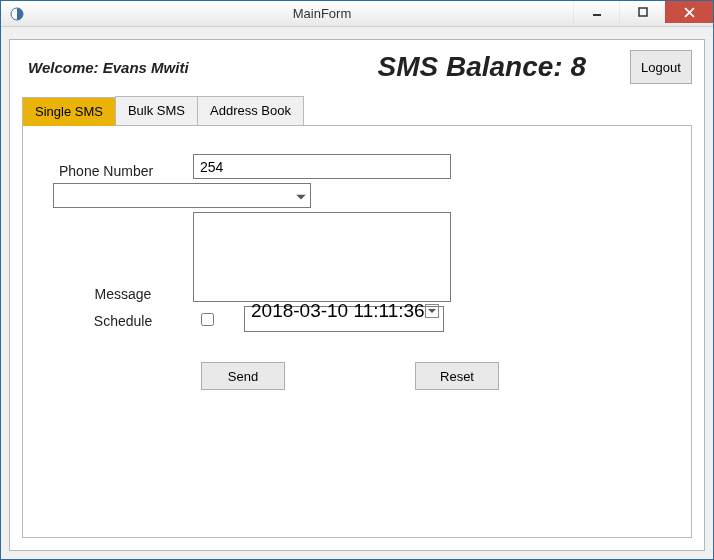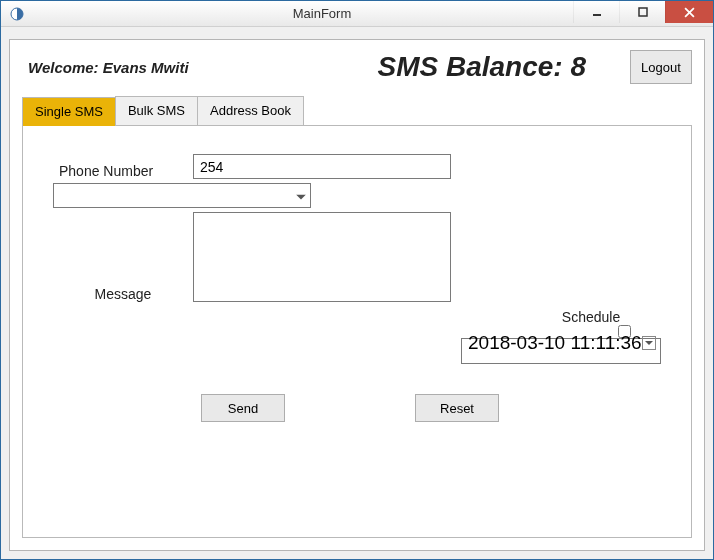--- a/index.html
+++ b/index.html
@@ -197,9 +197,8 @@
   }
   .schedule-row {
     display: flex;
-    align-items: flex-end;
+    align-items: center;
     margin-bottom: 30px;
-    flex-direction: column;
   }
   .checkbox {
     width: 13px;

